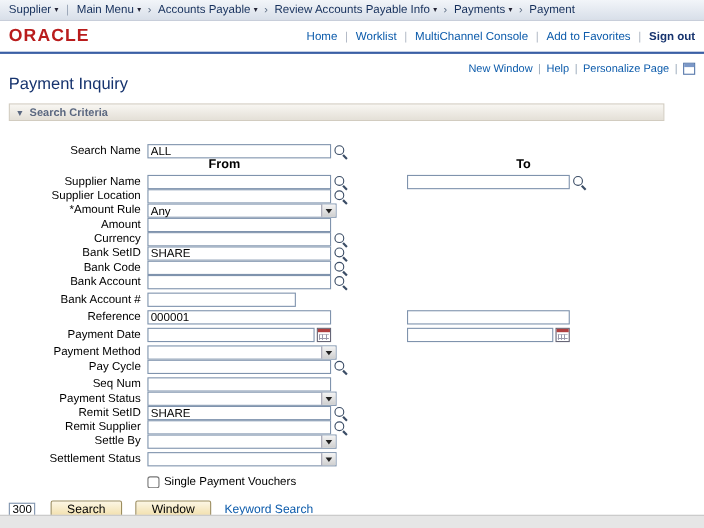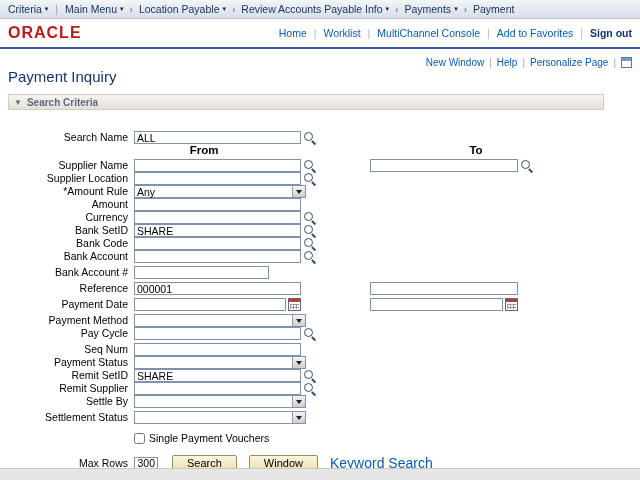--- a/index.html
+++ b/index.html
@@ -105,7 +105,7 @@
 
 <div class="crumb-bar">
   <span class="crumb">
-    <span>Criteria</span>
+    <span>Supplier</span>
       <span class="dd">▾</span>
   </span>
   <span class="cbar">|</span>

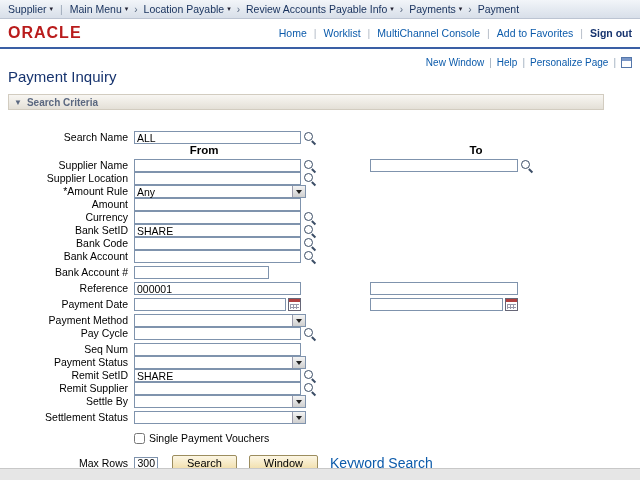--- a/index.html
+++ b/index.html
@@ -115,7 +115,7 @@
   </span>
   <span class="csep">›</span>
   <span class="crumb">
-    <span>Location Payable</span>
+    <span>Accounts Payable</span>
       <span class="dd">▾</span>
   </span>
   <span class="csep">›</span>

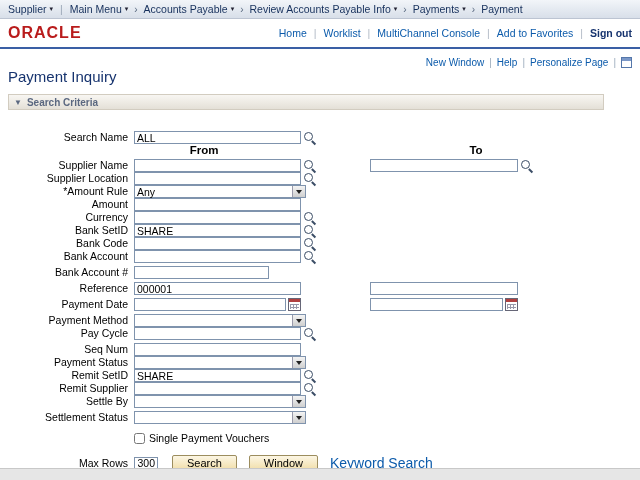--- a/index.html
+++ b/index.html
@@ -355,7 +355,6 @@
     </div>
 
     <div class="btn-row">
-      <div class="lbl">Max Rows</div>
       <input class="txt w-small" value="300" style="">
       <button class="btn">Search</button>
       <button class="btn">Window</button>

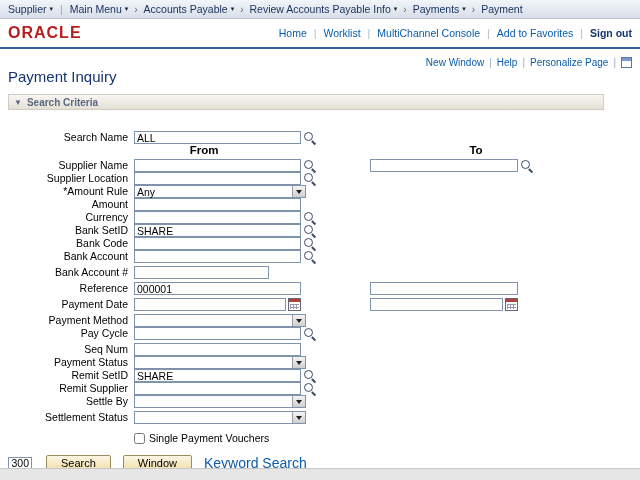--- a/index.html
+++ b/index.html
@@ -95,7 +95,7 @@
         font:11px "Liberation Sans", sans-serif; color:#000;
         background:linear-gradient(#fcf6e4,#f0dca4); border:1px solid #9c8d5e; border-radius:2px; cursor:pointer; }
   .btn + .btn{ margin-left:12px; }
-  .klink{ margin-left:12px; color:#0c5bab; cursor:pointer; font-size:14px; }
+  .klink{ margin-left:12px; color:#0c5bab; cursor:pointer; font-size:11px; }
 
   .bottom-bar{ position:absolute; left:0; bottom:0; width:640px; height:12px;
                background:#e6e6e6; border-top:1px solid #c8c8c8; }

